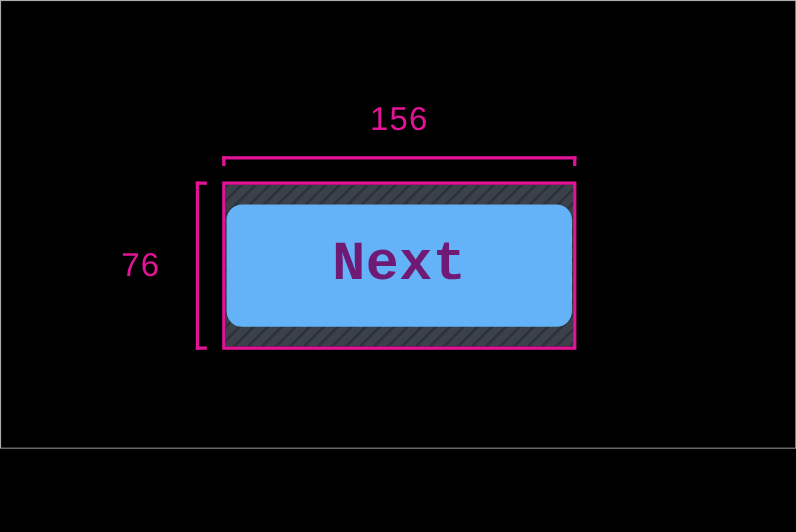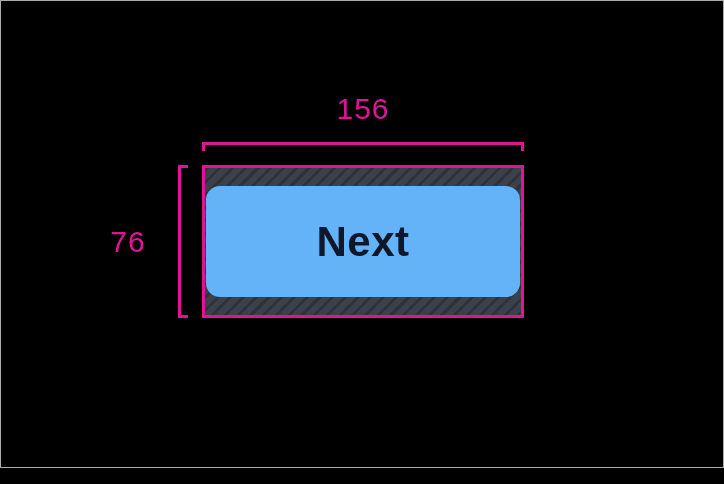--- a/index.html
+++ b/index.html
@@ -12,7 +12,7 @@
   .stage {
     position: relative;
     width: 724px;
-    height: 468px;
+    height: 408px;
     box-sizing: border-box;
     background: #000000;
     border: 1px solid #ABABAB;

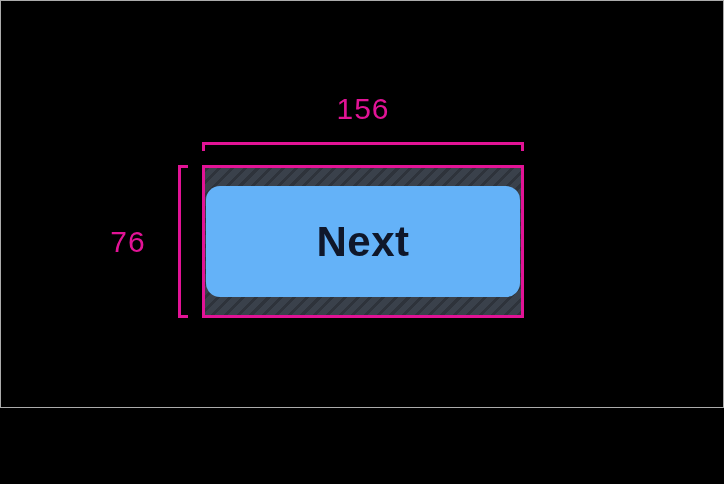--- a/index.html
+++ b/index.html
@@ -94,9 +94,9 @@
     outline: none;
     border-radius: 14px;
     background: #64B2F8;
-    color: #0f172a;
-    font-family: Liberation Sans, sans-serif;
-    font-size: 42px;
+    color: #701a75;
+    font-family: Liberation Mono, monospace;
+    font-size: 50px;
     font-weight: 600;
     letter-spacing: 0.5px;
     display: flex;

